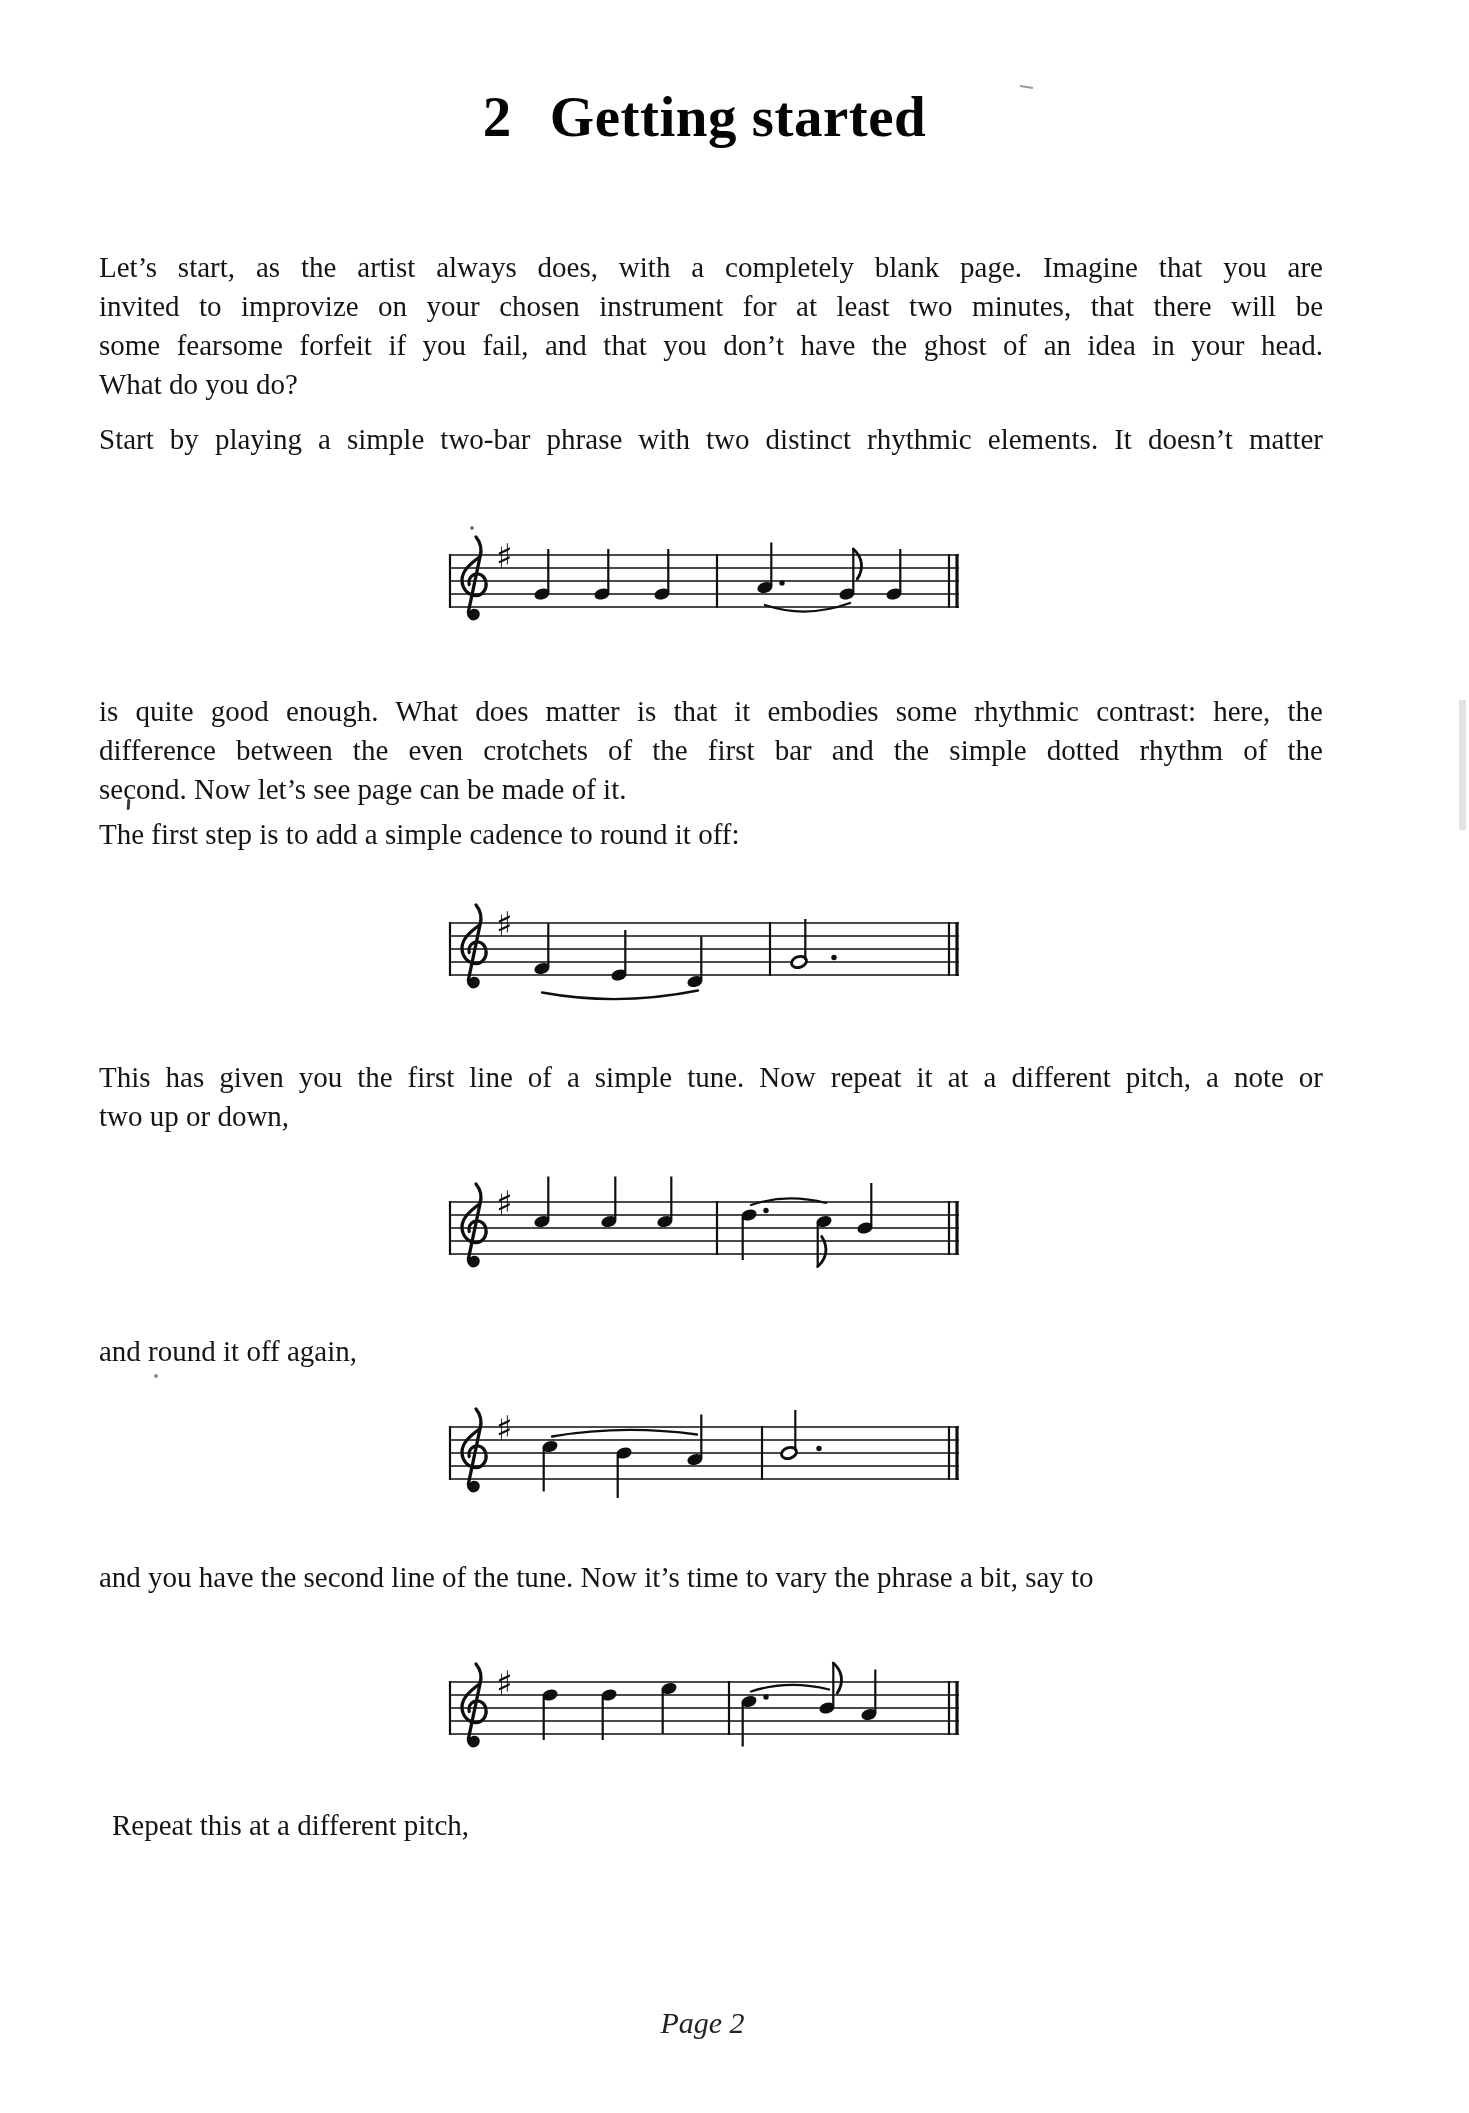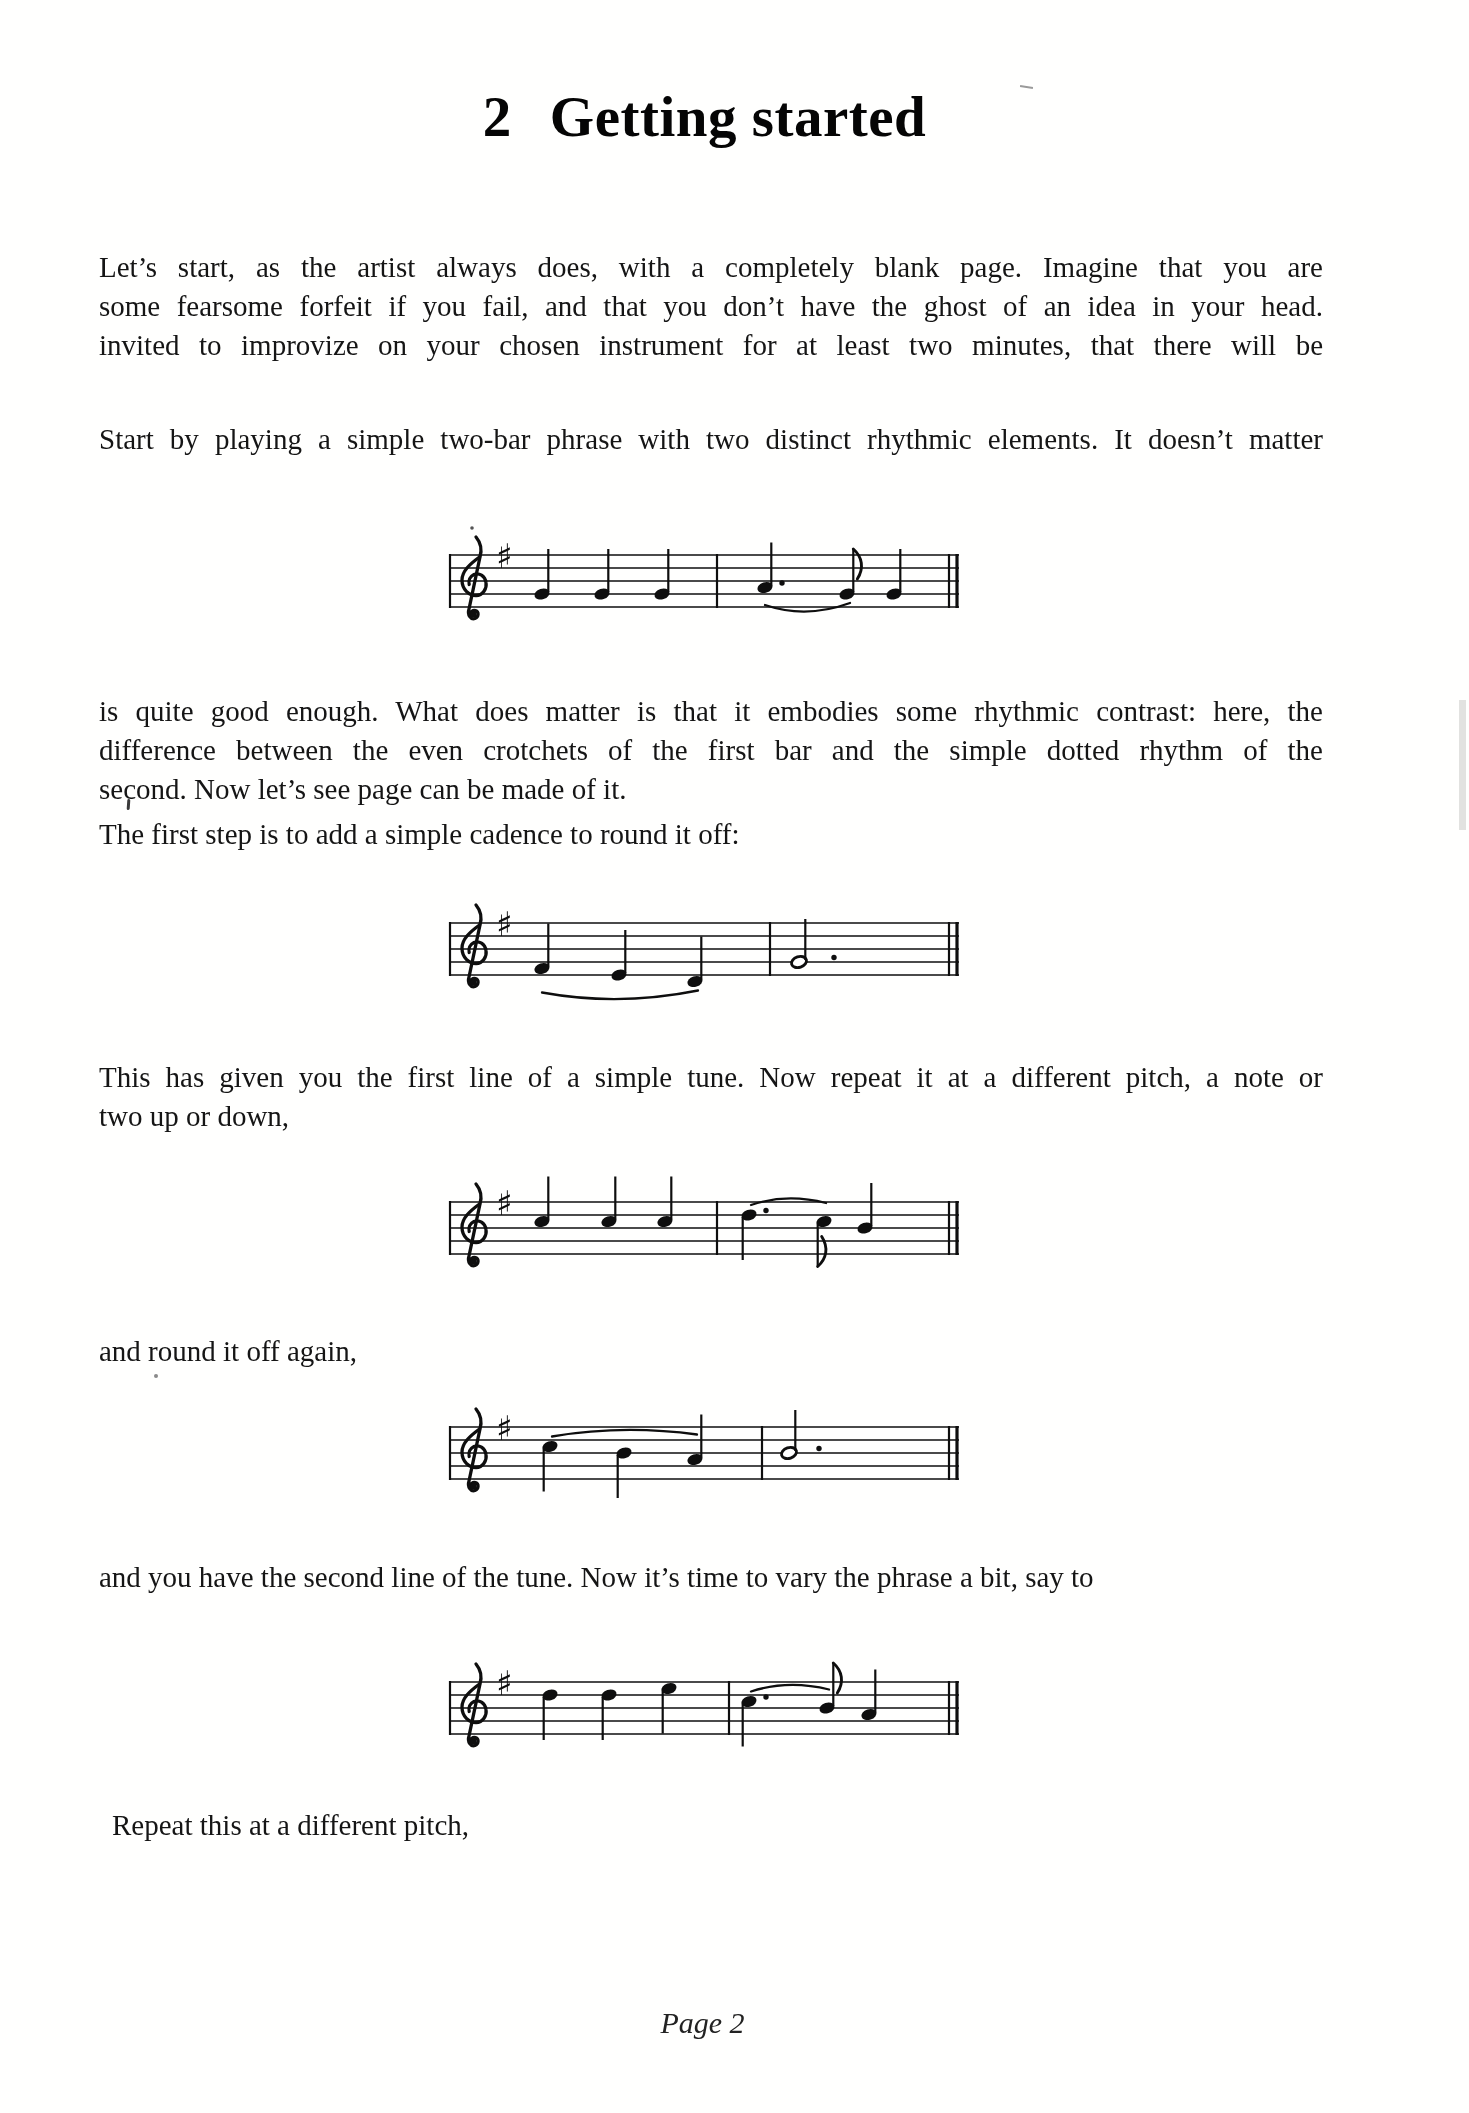--- a/index.html
+++ b/index.html
@@ -35,8 +35,8 @@
 
   <div class="para" style="top:248px">
       <div class="pline"><span style="word-spacing: 13.6312px;">Let’s start, as the artist always does, with a completely blank page.  Imagine that you are</span></div>
+      <div class="pline"><span style="word-spacing: 12.2302px;">invited to improvize on your chosen instrument for at least two minutes, that there will be</span></div>
       <div class="pline"><span style="word-spacing: 9.24132px;">some fearsome forfeit if you fail, and that you don’t have the ghost of an idea in your head.</span></div>
-      <div class="pline"><span style="word-spacing: 12.2302px;">invited to improvize on your chosen instrument for at least two minutes, that there will be</span></div>
     </div>
 
   <div class="para" style="top:420px">

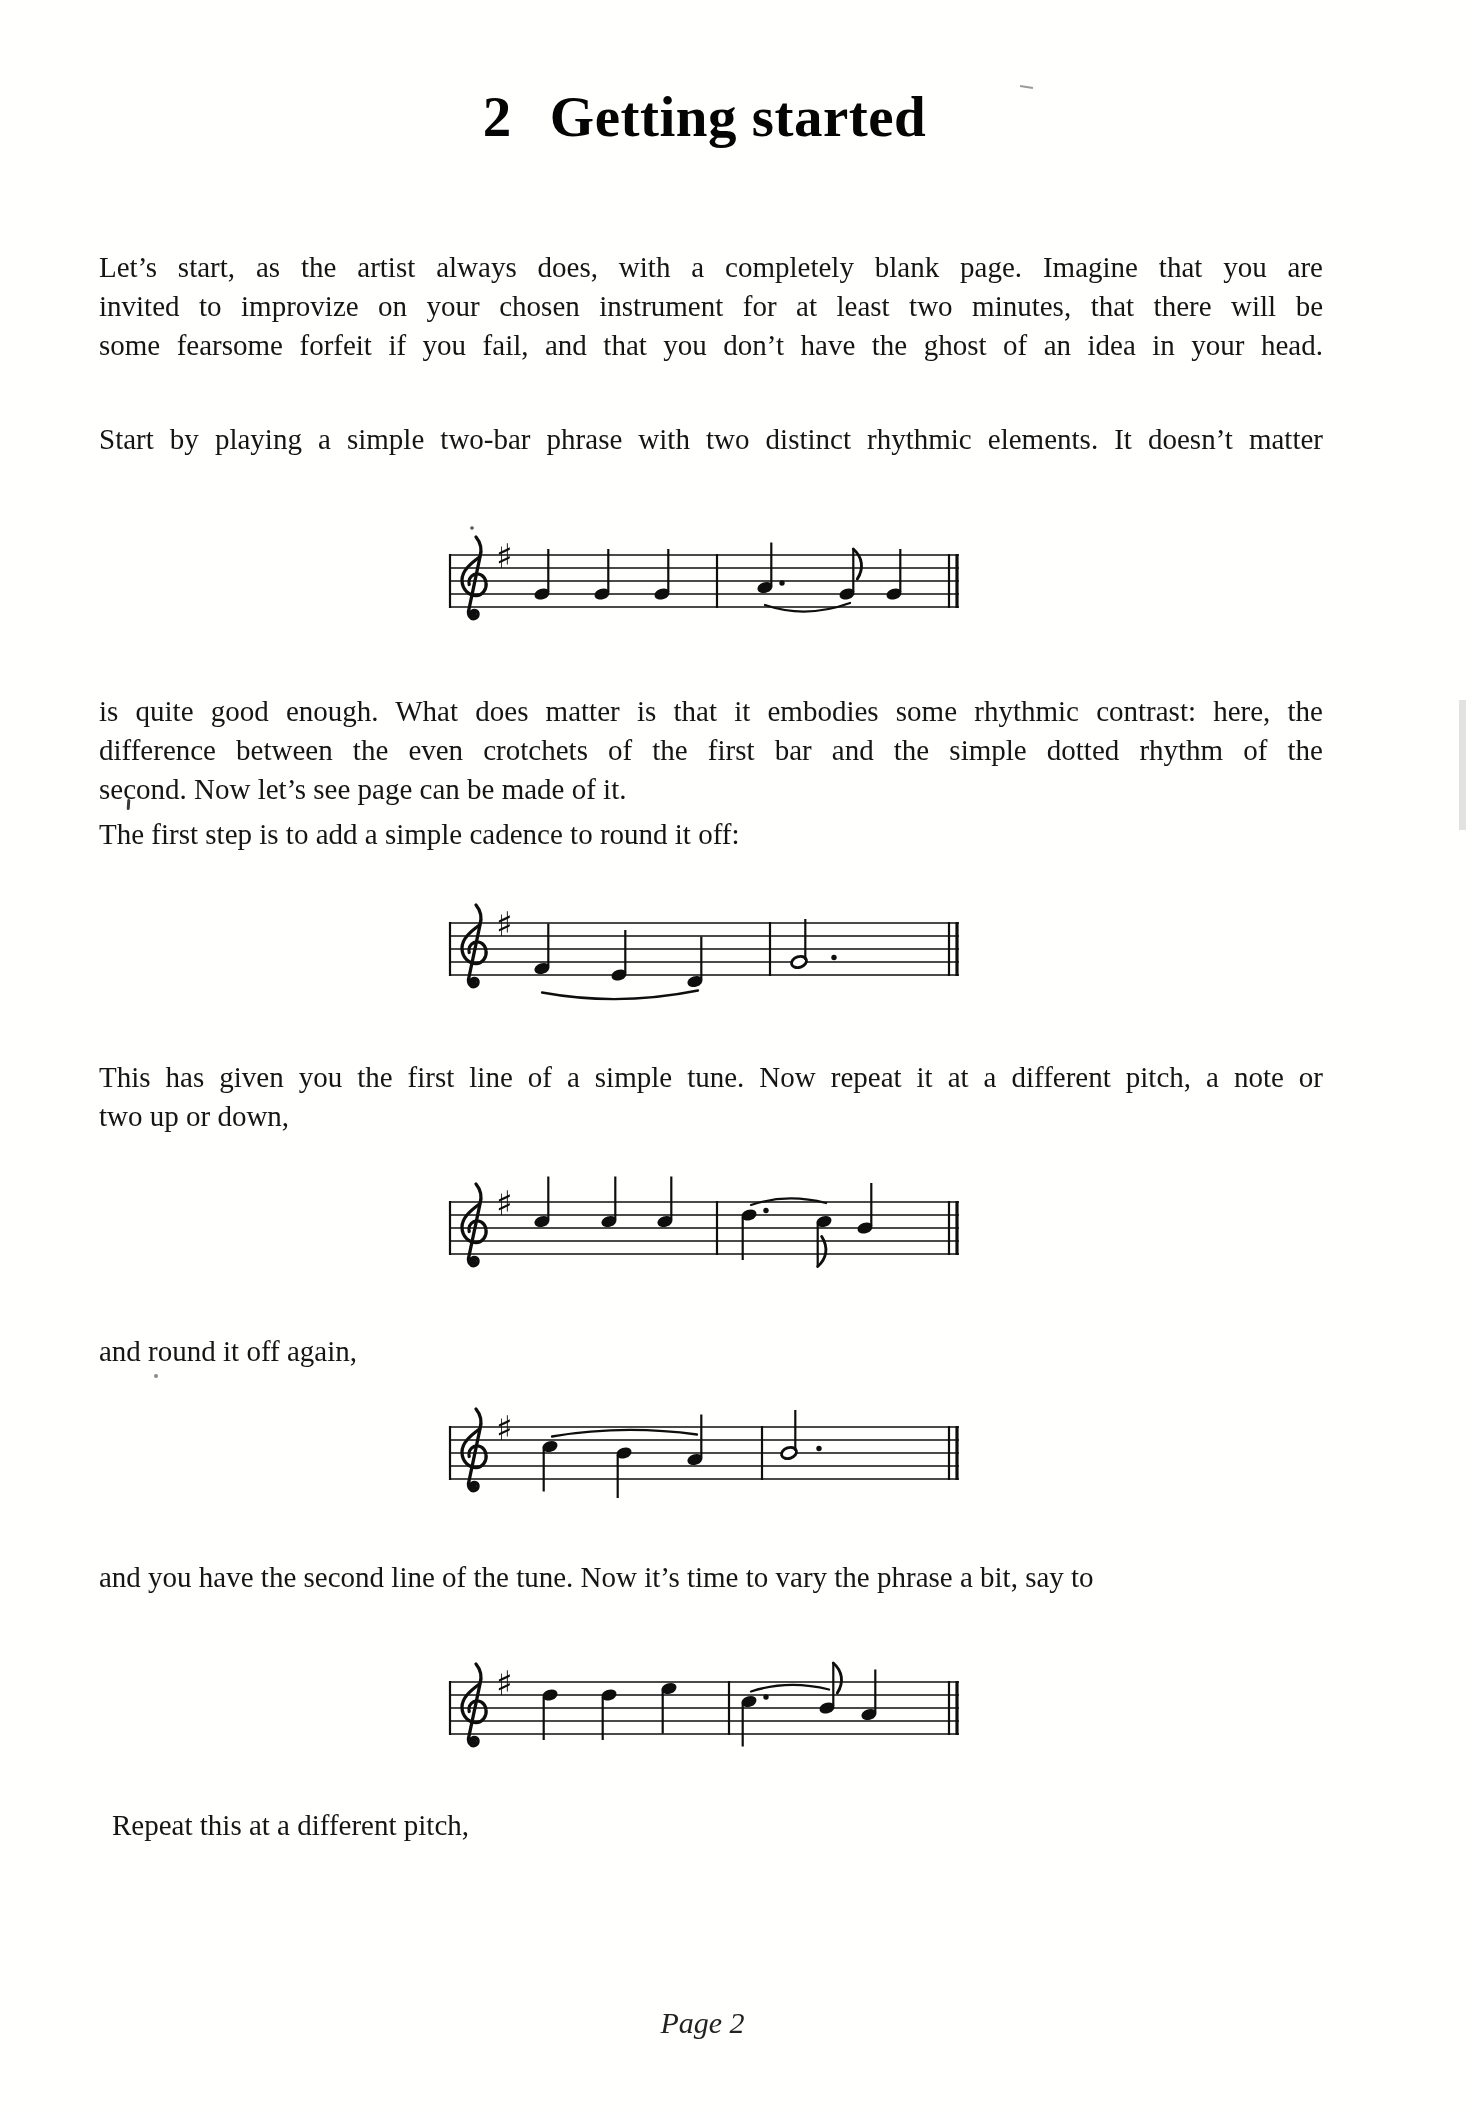--- a/index.html
+++ b/index.html
@@ -37,6 +37,7 @@
       <div class="pline"><span style="word-spacing: 13.6312px;">Let’s start, as the artist always does, with a completely blank page.  Imagine that you are</span></div>
       <div class="pline"><span style="word-spacing: 12.2302px;">invited to improvize on your chosen instrument for at least two minutes, that there will be</span></div>
       <div class="pline"><span style="word-spacing: 9.24132px;">some fearsome forfeit if you fail, and that you don’t have the ghost of an idea in your head.</span></div>
+      <div class="pline"><span>What do you do?</span></div>
     </div>
 
   <div class="para" style="top:420px">

